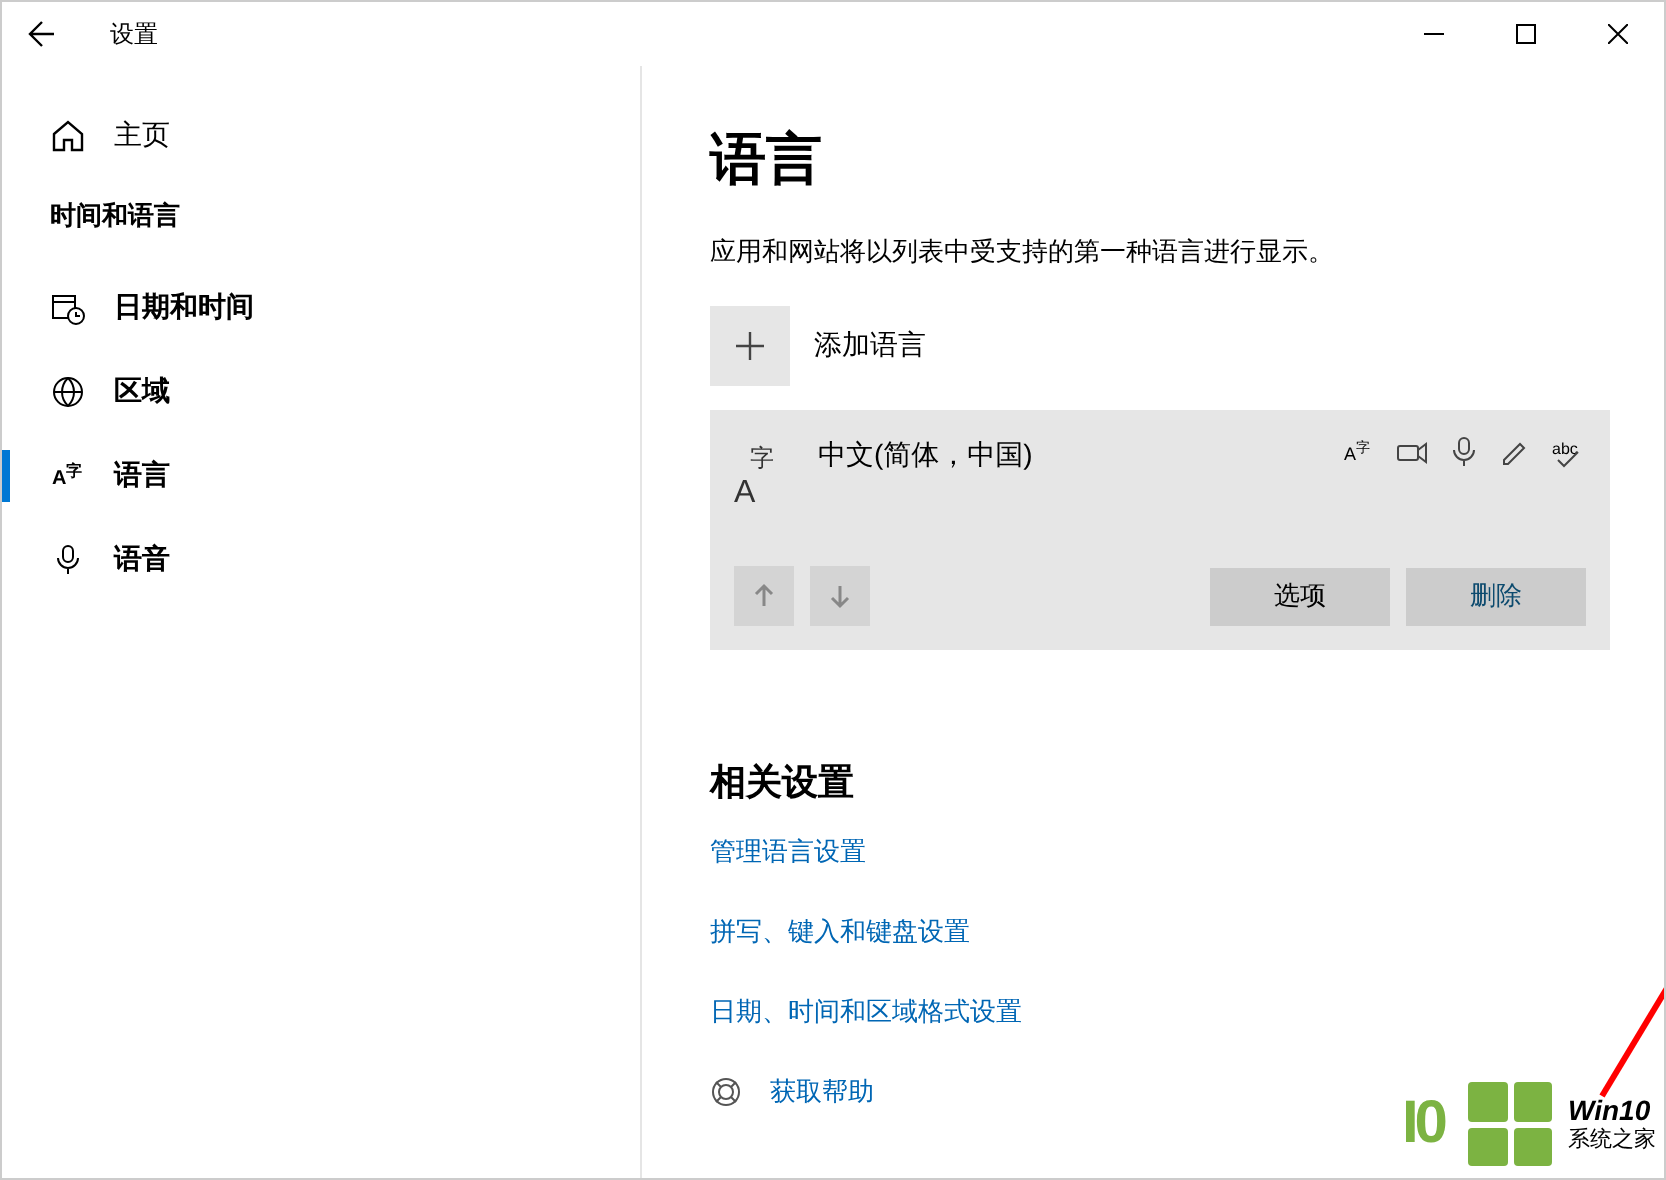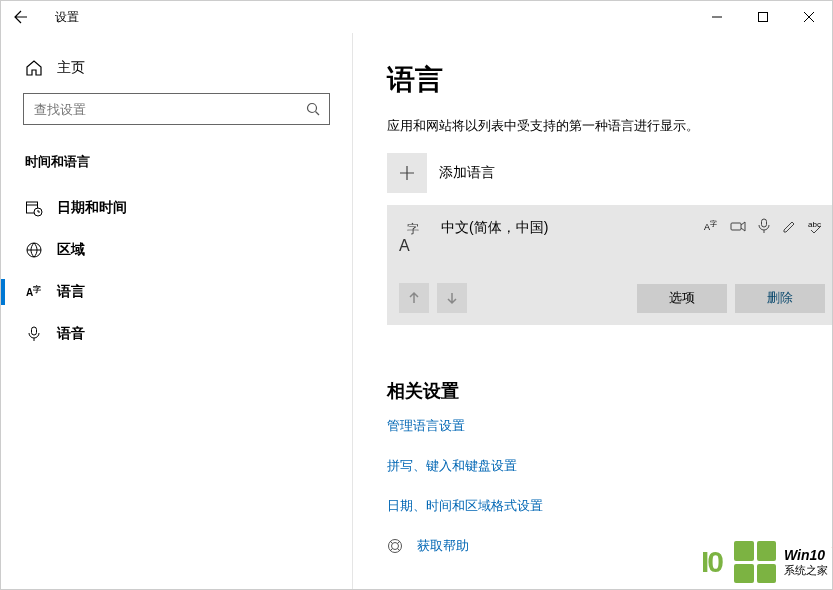--- a/index.html
+++ b/index.html
@@ -12,7 +12,7 @@
   .titlebar .ctrl { width: 46px; height: 32px; display:flex; align-items:center; justify-content:center; cursor:pointer; }
   .titlebar .ctrl svg { width:10px; height:10px; }
   .body { display: flex; height: calc(100% - 32px); }
-  .sidebar { width: 352px; border-right: 1px solid #e5e5e5; padding-top: 16px; position:relative; }
+  .sidebar { width: 320px; border-right: 1px solid #e5e5e5; padding-top: 16px; position:relative; }
   .home { display:flex; align-items:center; padding: 10px 24px; cursor:pointer; }
   .home .icon { width:18px; height:18px; margin-right:14px; display:flex; align-items:center; justify-content:center; }
   .home .label { font-size: 14px; }

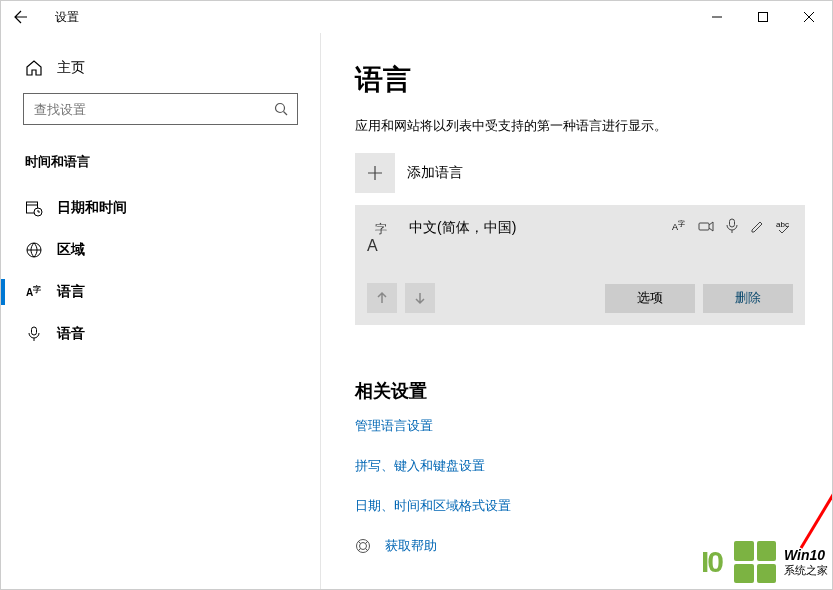--- a/index.html
+++ b/index.html
@@ -94,17 +94,6 @@
         </span>
         <span class="label">主页</span>
       </div>
-      <div class="search-wrap">
-        <div class="search">
-          <input type="text" placeholder="查找设置" style="">
-          <span class="search-icon">
-            <svg width="14" height="14" viewBox="0 0 14 14">
-                <circle cx="6" cy="6" r="4.5" stroke="#555" fill="none" stroke-width="1.2"></circle>
-                <path d="M9.5 9.5 L13 13" stroke="#555" stroke-width="1.2"></path>
-              </svg>
-          </span>
-        </div>
-      </div>
       <div class="category-title">时间和语言</div>
 
       <div class="nav-item">

